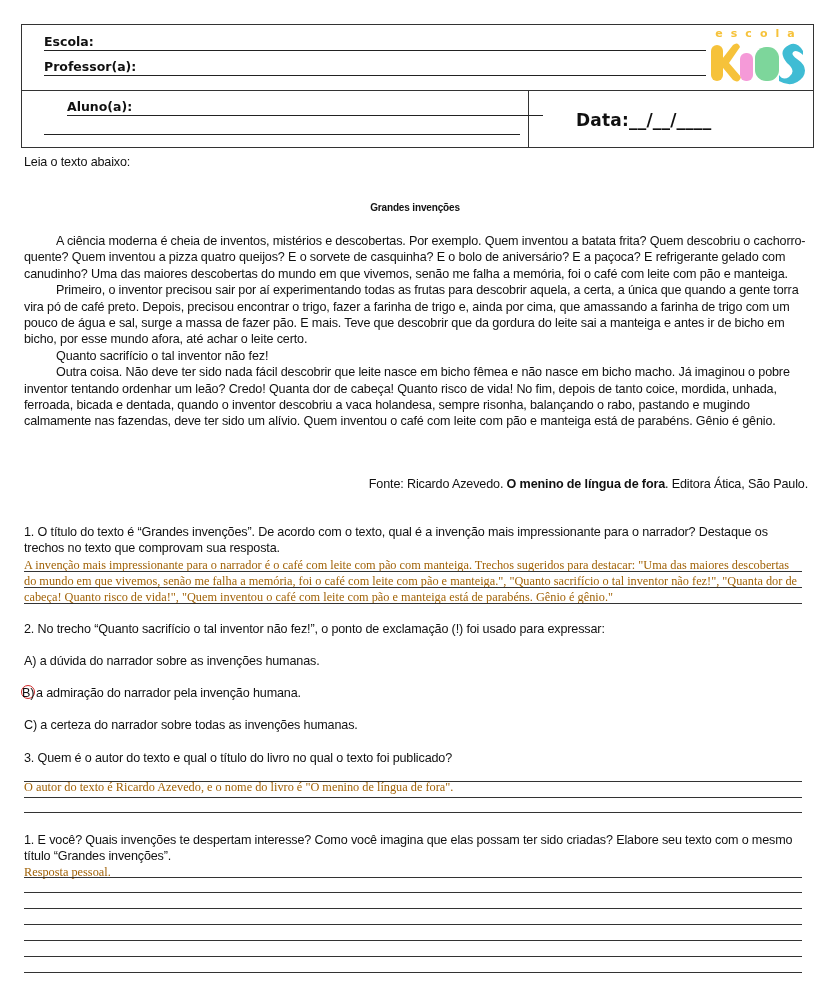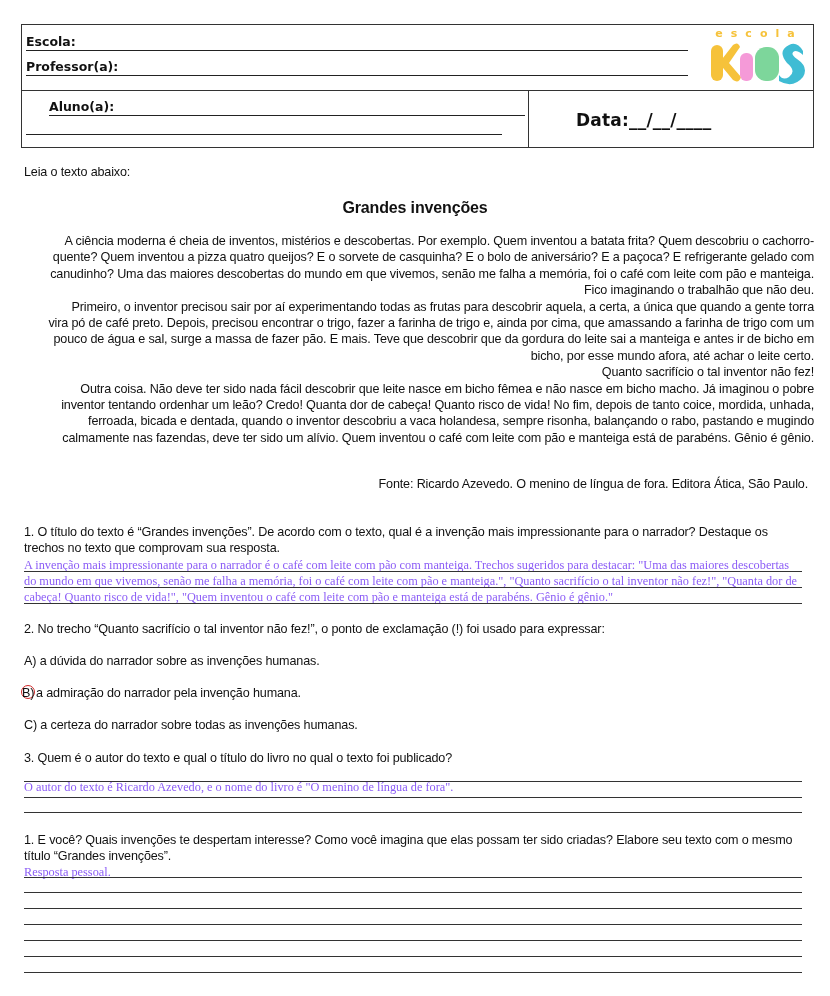--- a/index.html
+++ b/index.html
@@ -8,7 +8,7 @@
   .hdr { position:absolute; left:21px; top:24px; width:793px; height:124px; border:1px solid #333; box-sizing:border-box; }
   .hdr .hline { position:absolute; left:0; right:0; top:65px; border-top:1px solid #333; }
   .hdr .vline { position:absolute; left:506px; top:65px; bottom:0; border-left:1px solid #333; }
-  .field { position:absolute; left:4px; font-family:"DejaVu Sans", sans-serif; font-weight:bold; font-size:12.5px;
+  .field { position:absolute; left:22px; font-family:"DejaVu Sans", sans-serif; font-weight:bold; font-size:12.5px;
            border-bottom:1.5px solid #222; padding-bottom:1px; }
   .f-escola { top:9px; width:662px; }
   .f-prof { top:34px; width:662px; }

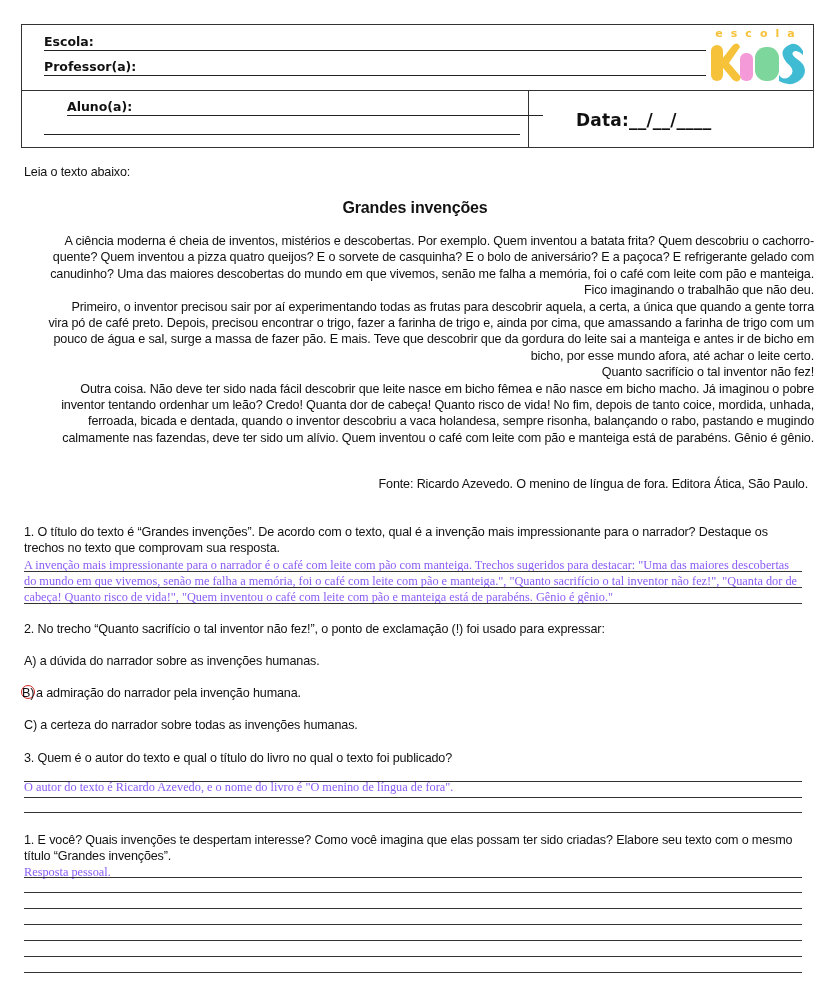--- a/index.html
+++ b/index.html
@@ -18,7 +18,7 @@
   .logo { position:absolute; left:705px; top:27px; width:105px; height:58px; }
   .logo .esc { position:absolute; left:4px; top:0; width:100px; text-align:center; font-family:"DejaVu Sans", sans-serif; font-size:11px; letter-spacing:8px; color:#f6c23a; font-weight:bold; }
   .txt { position:absolute; font-size:12.6px; line-height:16.4px; letter-spacing:-0.15px; }
-  .lead { left:24px; top:164px; }
+  .lead { left:24px; top:154px; }
   .title { left:0; width:830px; top:200px; text-align:center; font-weight:bold; font-size:16px; }
   .story { left:24px; top:233px; width:790px; }
   .story p { margin:0; text-indent:32px; text-align:right; }

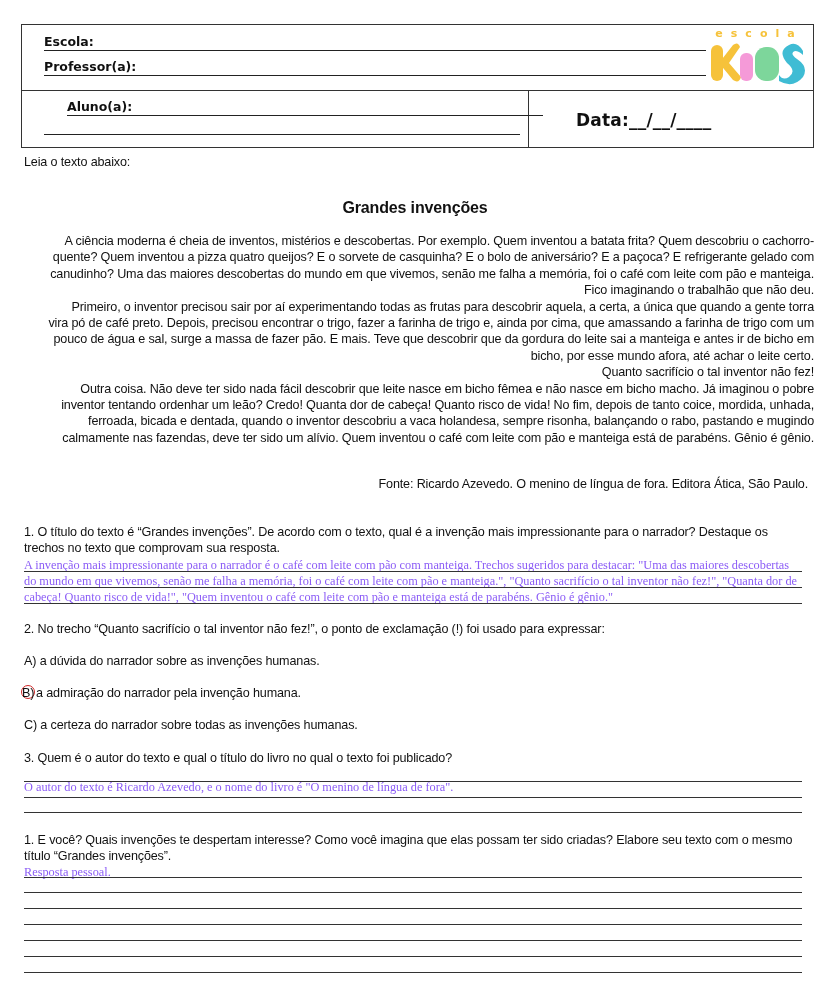--- a/index.html
+++ b/index.html
@@ -19,7 +19,7 @@
   .logo .esc { position:absolute; left:4px; top:0; width:100px; text-align:center; font-family:"DejaVu Sans", sans-serif; font-size:11px; letter-spacing:8px; color:#f6c23a; font-weight:bold; }
   .txt { position:absolute; font-size:12.6px; line-height:16.4px; letter-spacing:-0.15px; }
   .lead { left:24px; top:154px; }
-  .title { left:0; width:830px; top:200px; text-align:center; font-weight:bold; font-size:16px; }
+  .title { left:0; width:830px; top:200px; text-align:center; font-weight:bold; font-size:10px; }
   .story { left:24px; top:233px; width:790px; }
   .story p { margin:0; text-indent:32px; text-align:right; }
   .source { right:22px; top:476px; }

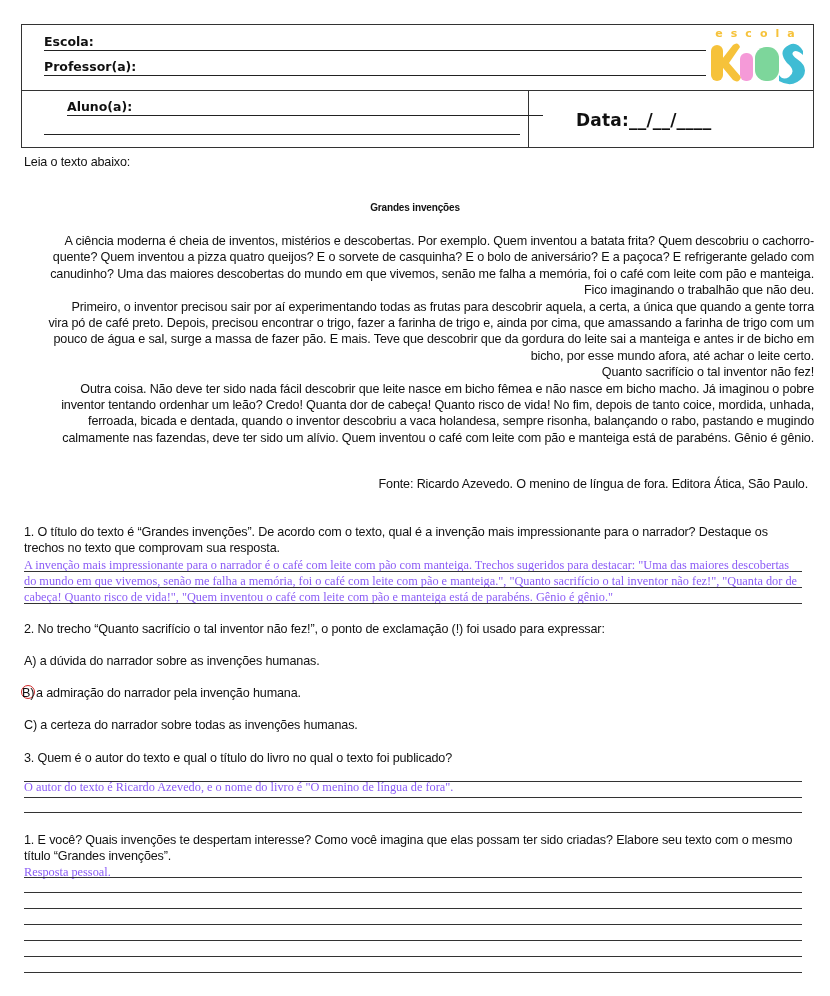--- a/index.html
+++ b/index.html
@@ -21,7 +21,7 @@
   .lead { left:24px; top:154px; }
   .title { left:0; width:830px; top:200px; text-align:center; font-weight:bold; font-size:10px; }
   .story { left:24px; top:233px; width:790px; }
-  .story p { margin:0; text-indent:32px; text-align:right; }
+  .story p { margin:0; text-indent:32px; text-align:left; }
   .source { right:22px; top:476px; }
   .source b { font-weight:normal; }
   .q { left:24px; width:780px; }

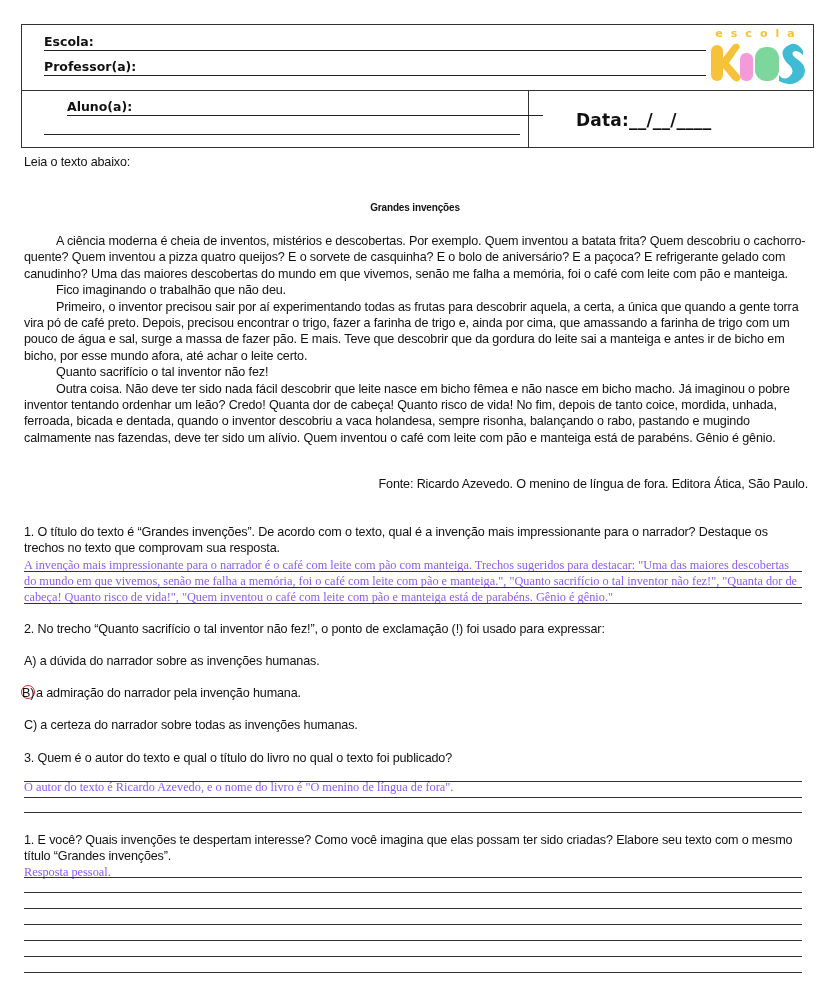--- a/index.html
+++ b/index.html
@@ -60,7 +60,6 @@
 
 <div class="txt story">
   <p>A ciência moderna é cheia de inventos, mistérios e descobertas. Por exemplo. Quem inventou a batata frita? Quem descobriu o cachorro-quente? Quem inventou a pizza quatro queijos? E o sorvete de casquinha? E o bolo de aniversário? E a paçoca? E refrigerante gelado com canudinho? Uma das maiores descobertas do mundo em que vivemos, senão me falha a memória, foi o café com leite com pão e manteiga.</p>
-  <p>Fico imaginando o trabalhão que não deu.</p>
   <p>Primeiro, o inventor precisou sair por aí experimentando todas as frutas para descobrir aquela, a certa, a única que quando a gente torra vira pó de café preto. Depois, precisou encontrar o trigo, fazer a farinha de trigo e, ainda por cima, que amassando a farinha de trigo com um pouco de água e sal, surge a massa de fazer pão. E mais. Teve que descobrir que da gordura do leite sai a manteiga e antes ir de bicho em bicho, por esse mundo afora, até achar o leite certo.</p>
   <p>Quanto sacrifício o tal inventor não fez!</p>
   <p>Outra coisa. Não deve ter sido nada fácil descobrir que leite nasce em bicho fêmea e não nasce em bicho macho. Já imaginou o pobre inventor tentando ordenhar um leão? Credo! Quanta dor de cabeça! Quanto risco de vida! No fim, depois de tanto coice, mordida, unhada, ferroada, bicada e dentada, quando o inventor descobriu a vaca holandesa, sempre risonha, balançando o rabo, pastando e mugindo calmamente nas fazendas, deve ter sido um alívio. Quem inventou o café com leite com pão e manteiga está de parabéns. Gênio é gênio.</p>

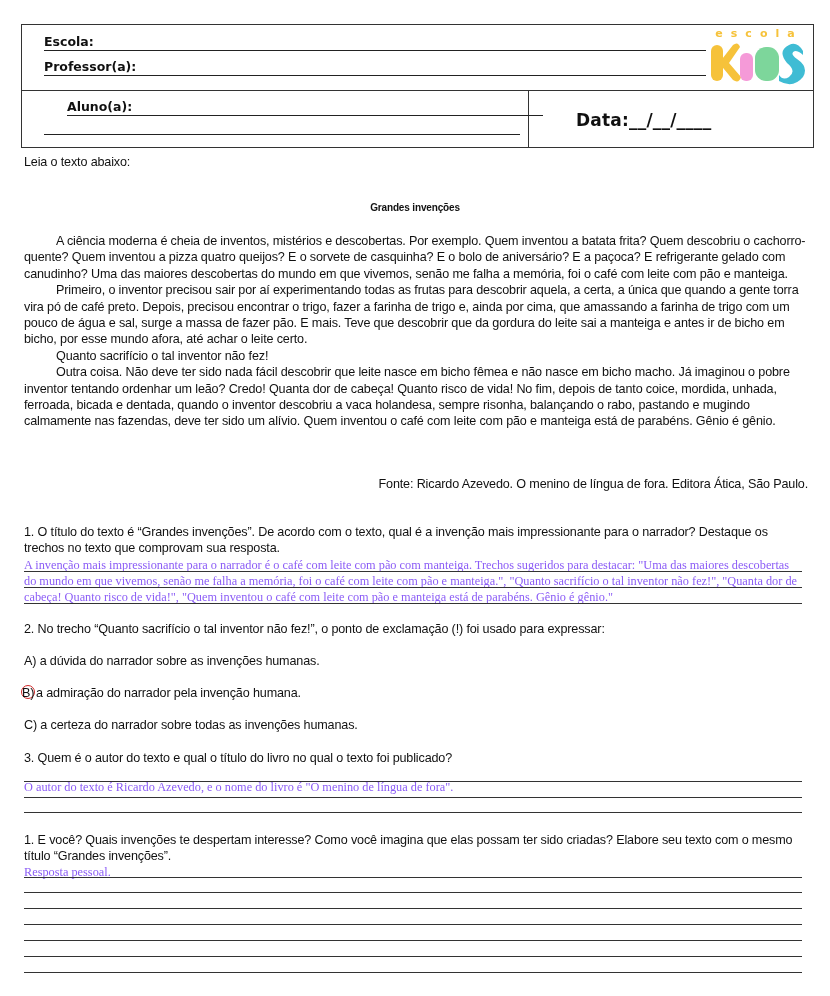--- a/index.html
+++ b/index.html
@@ -23,7 +23,7 @@
   .story { left:24px; top:233px; width:790px; }
   .story p { margin:0; text-indent:32px; text-align:left; }
   .source { right:22px; top:476px; }
-  .source b { font-weight:normal; }
+  .source b { font-weight:bold; }
   .q { left:24px; width:780px; }
   .answer { position:absolute; left:24px; width:778px; font-family:"Liberation Serif", serif; font-size:12.3px; line-height:16.2px; color:#8b5cf6; }
   .rule { position:absolute; left:24px; width:778px; border-top:1px solid #333; }

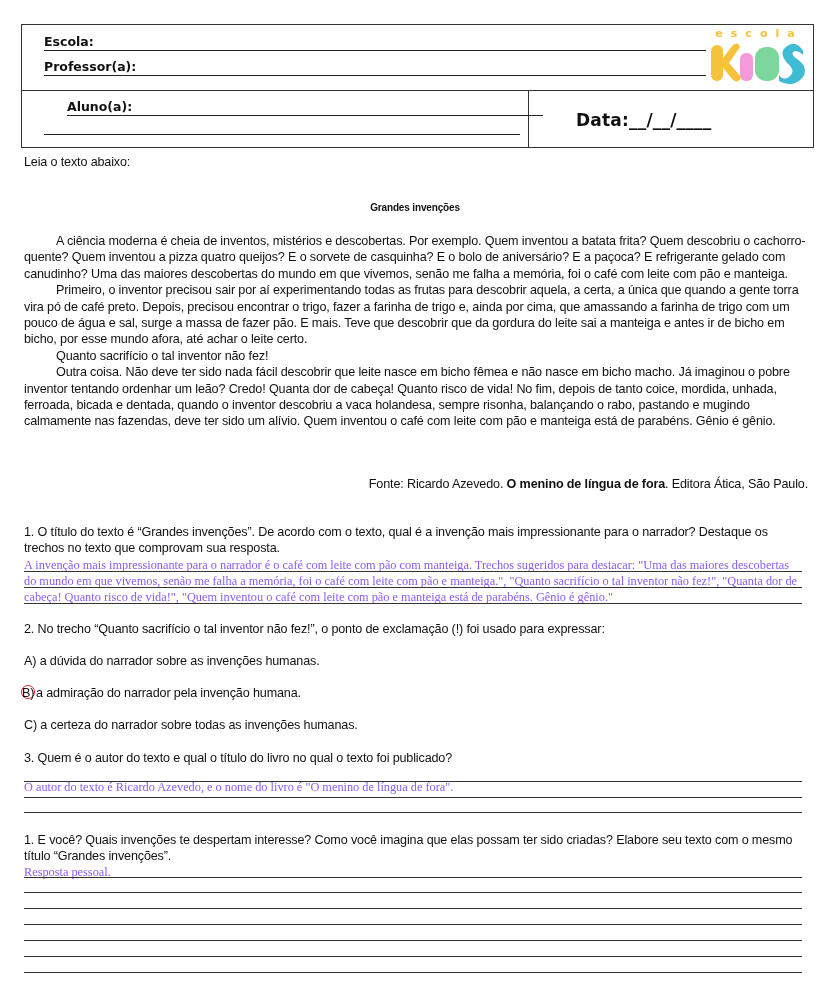--- a/index.html
+++ b/index.html
@@ -25,7 +25,7 @@
   .source { right:22px; top:476px; }
   .source b { font-weight:bold; }
   .q { left:24px; width:780px; }
-  .answer { position:absolute; left:24px; width:778px; font-family:"Liberation Serif", serif; font-size:12.3px; line-height:16.2px; color:#8b5cf6; }
+  .answer { position:absolute; left:24px; width:778px; font-family:"Liberation Serif", serif; font-size:12.3px; line-height:16.2px; color:#a16207; }
   .rule { position:absolute; left:24px; width:778px; border-top:1px solid #333; }
   .circle { display:inline-block; border:1.3px solid #d02828; border-radius:50%; width:14px; height:14px; line-height:14px; text-align:center; margin-left:-3px; margin-right:1px; box-sizing:border-box; }
 </style>

